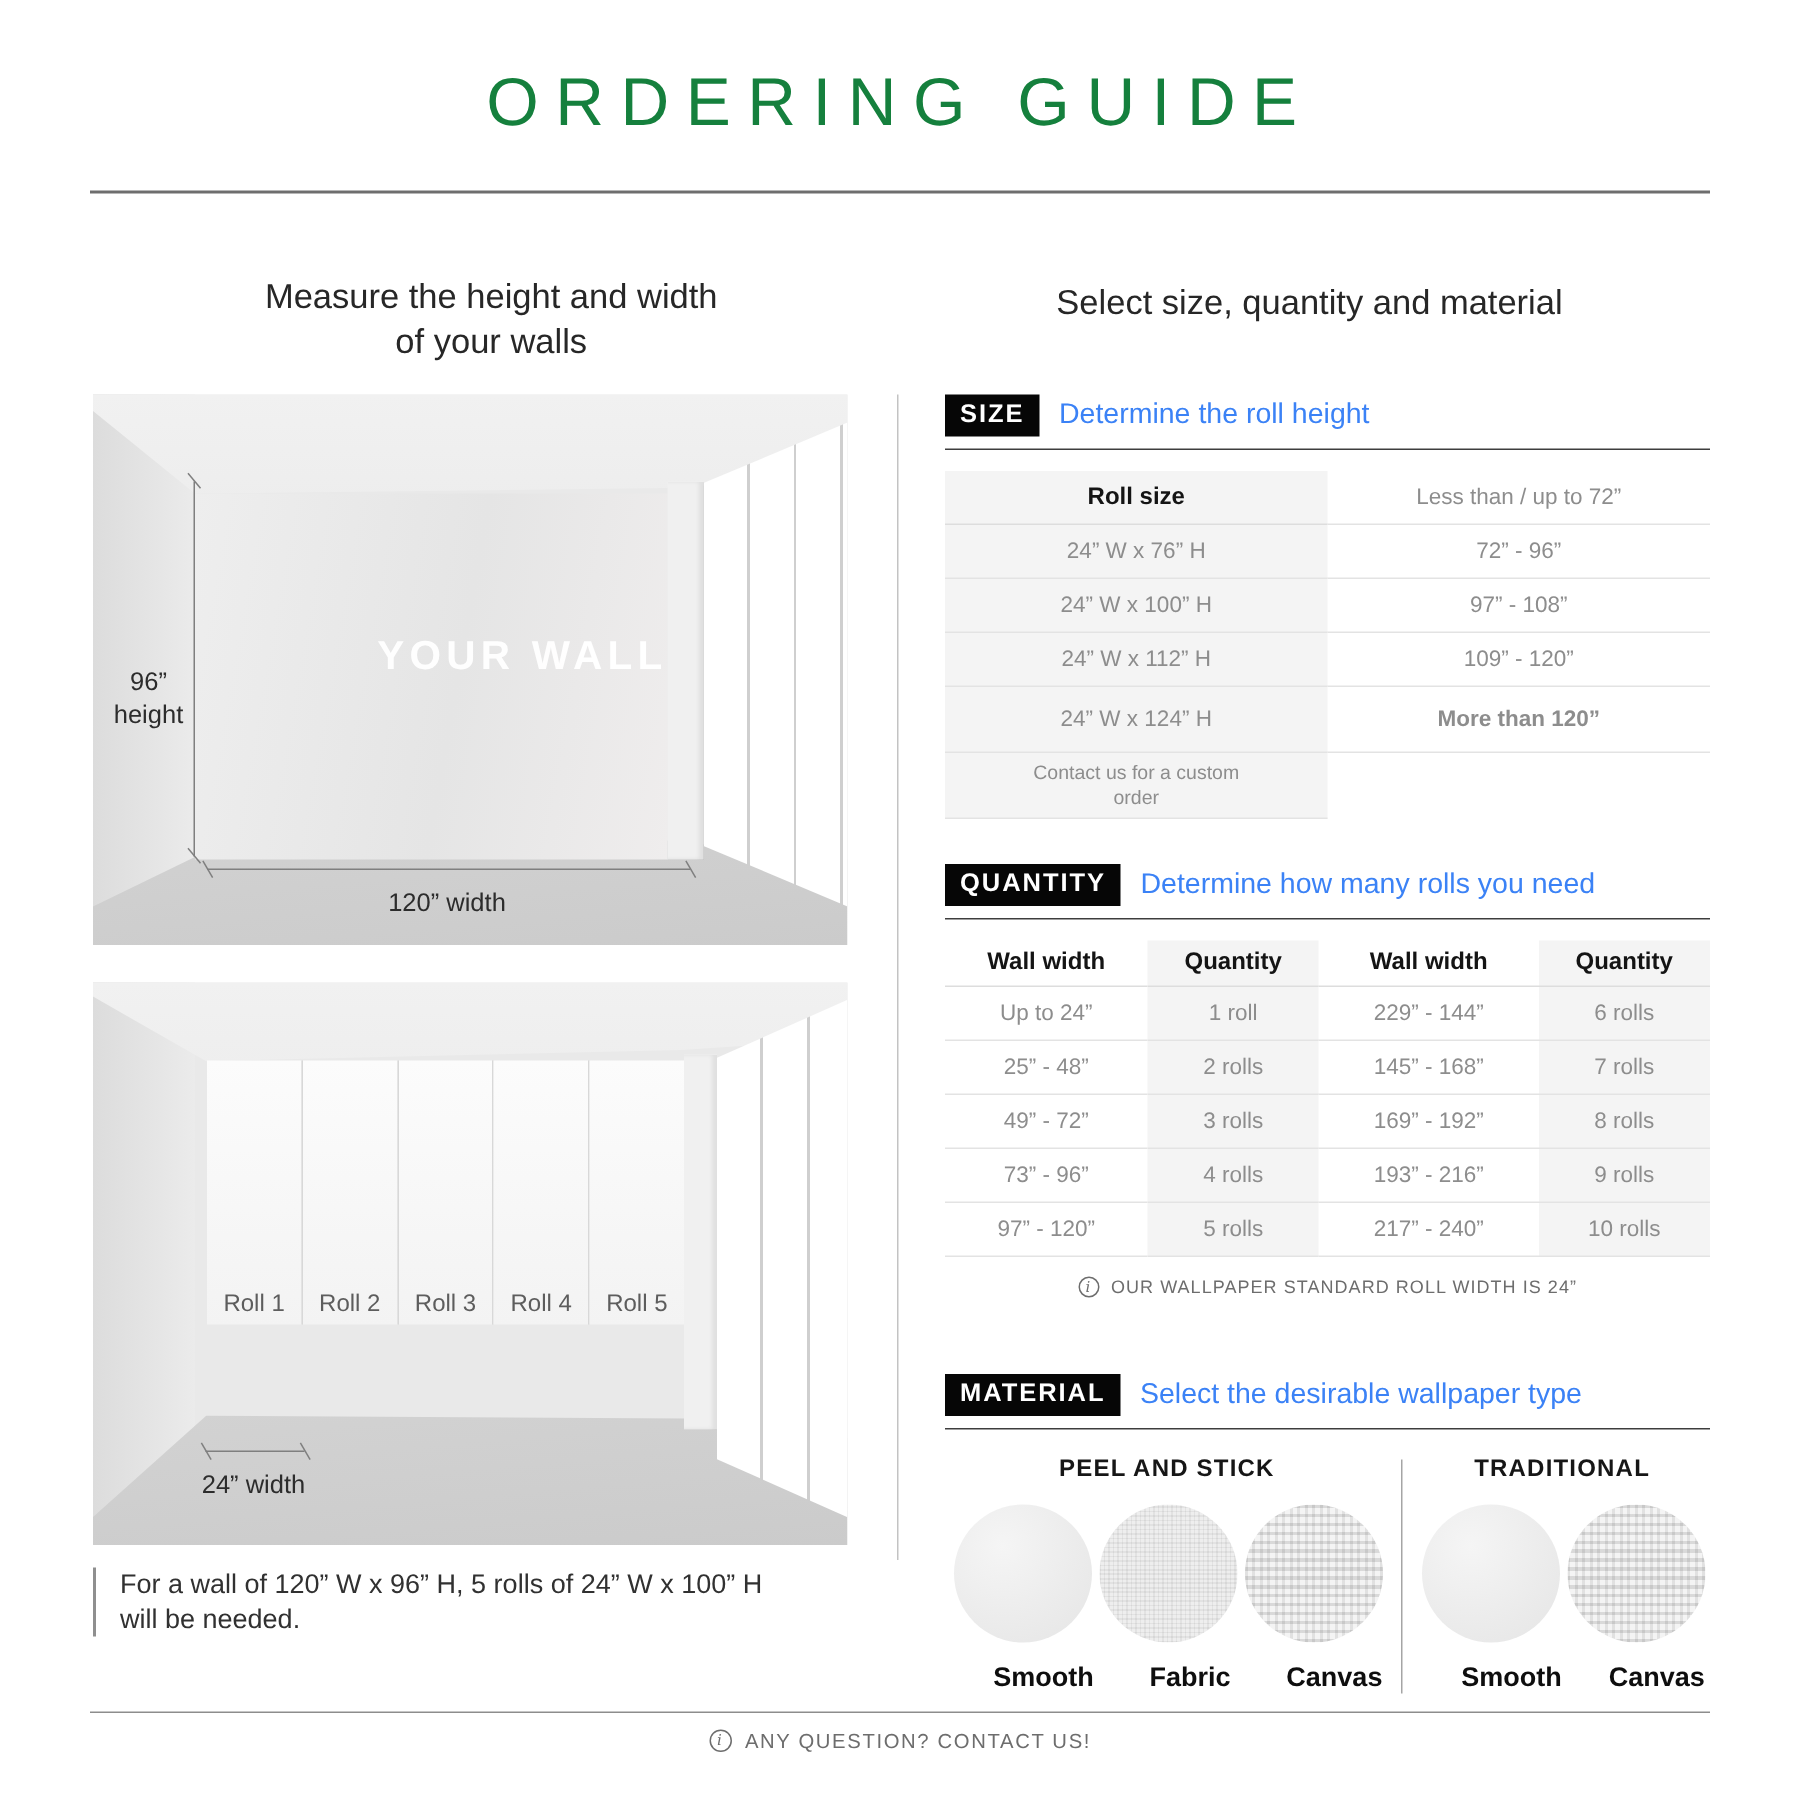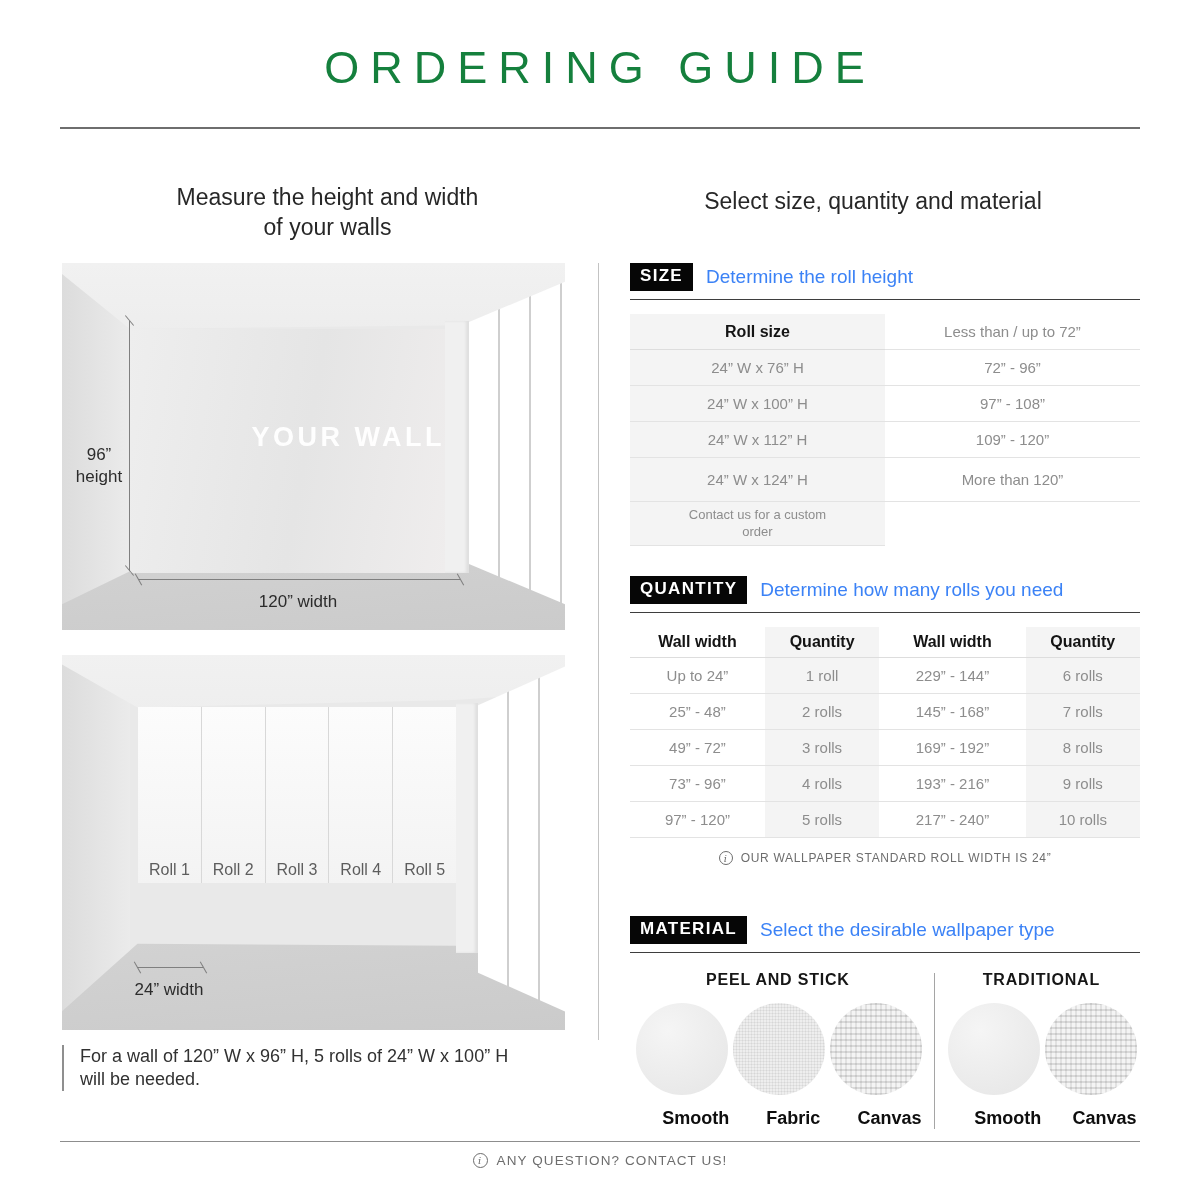--- a/index.html
+++ b/index.html
@@ -207,7 +207,7 @@
       <div class="cell shade">24” W x 112” H</div>
       <div class="cell">109” - 120”</div>
       <div class="cell shade">24” W x 124” H</div>
-      <div class="cell" style="min-height:44px;">More than 120”</div>
+      <div class="cell" style="min-height:44px;font-weight:bold;">More than 120”</div>
       <div class="cell shade" style="min-height:44px;">
         <span class="narrow">Contact us for a custom order</span>
       </div>

